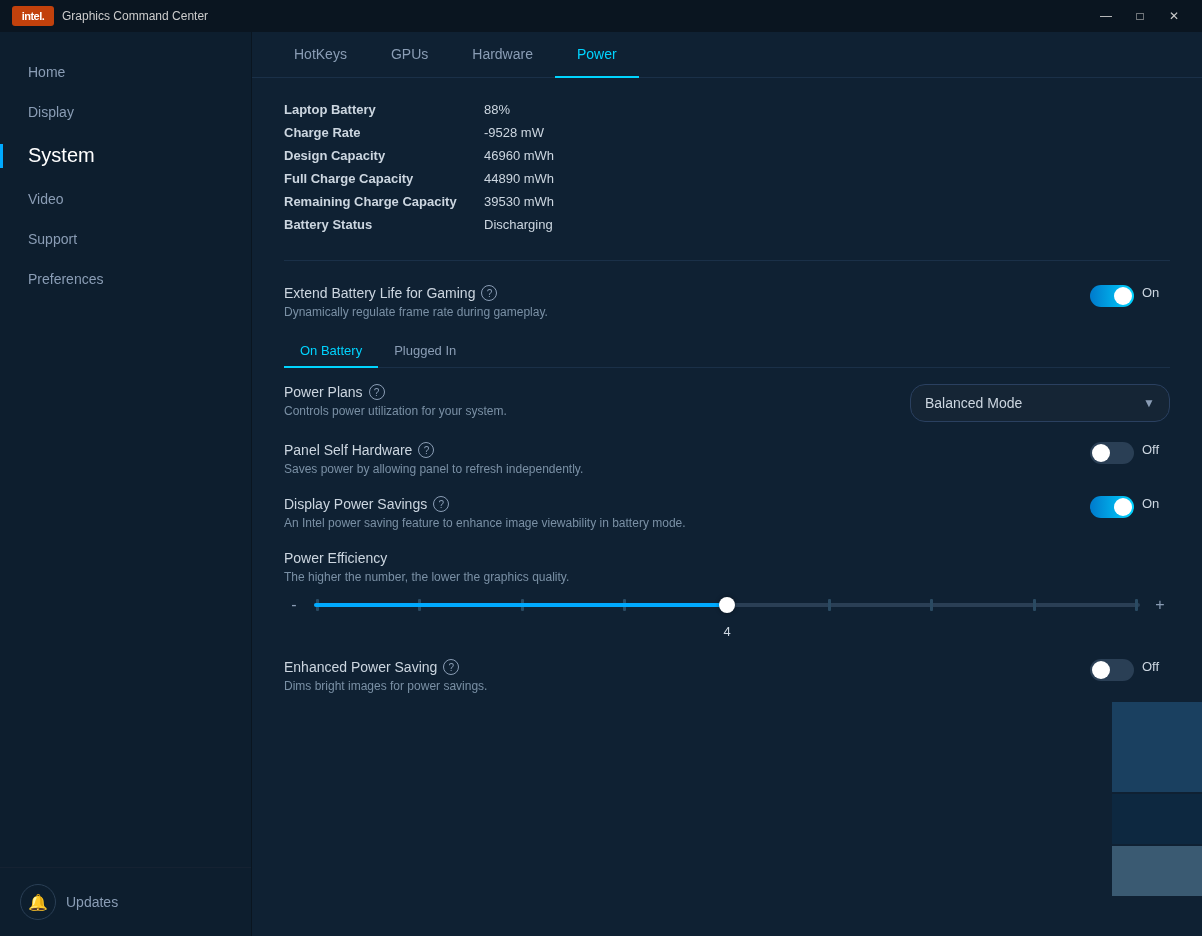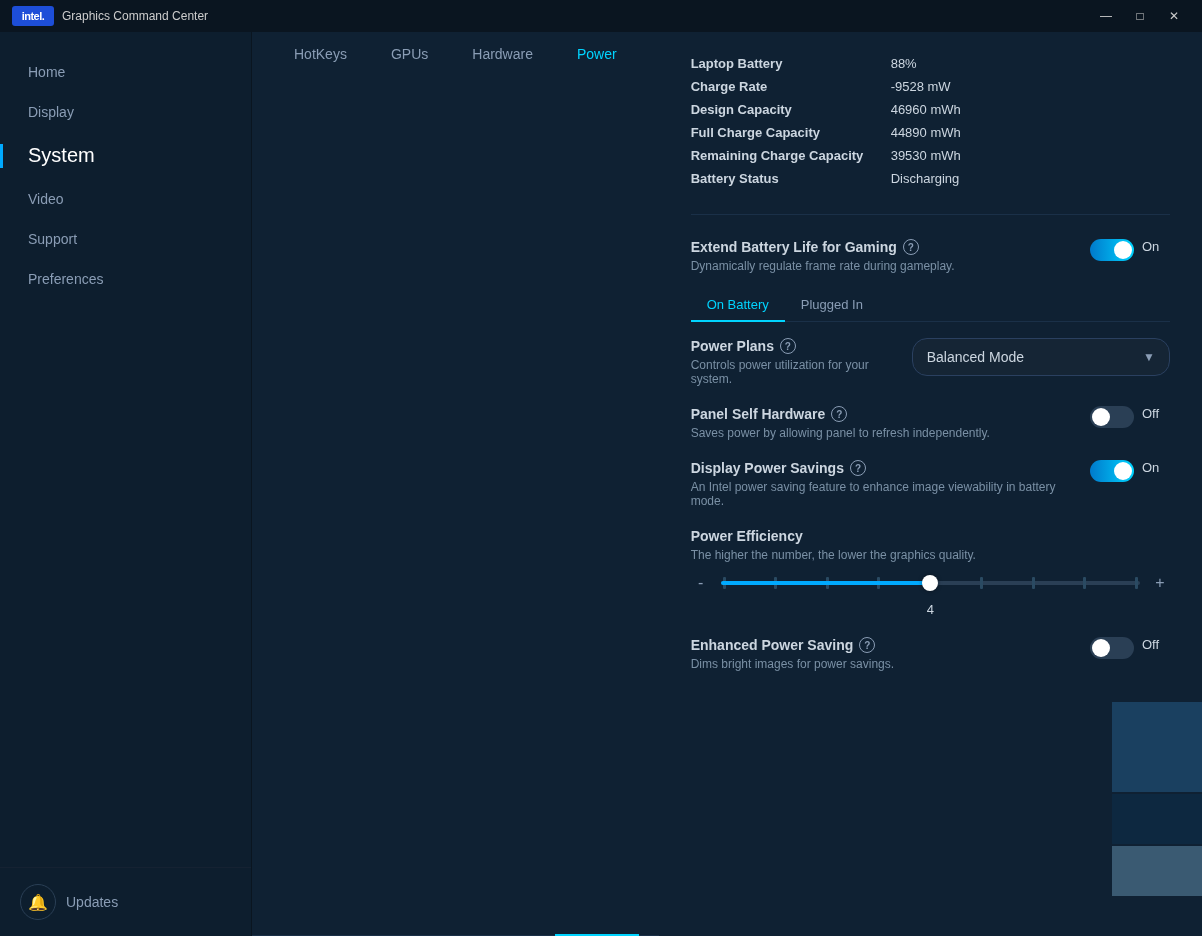--- a/index.html
+++ b/index.html
@@ -30,7 +30,7 @@
     .intel-logo {
       width: 42px;
       height: 20px;
-      background: #1d4ed8;
+      background: #c2410c;
       border-radius: 3px;
       display: flex;
       align-items: center;

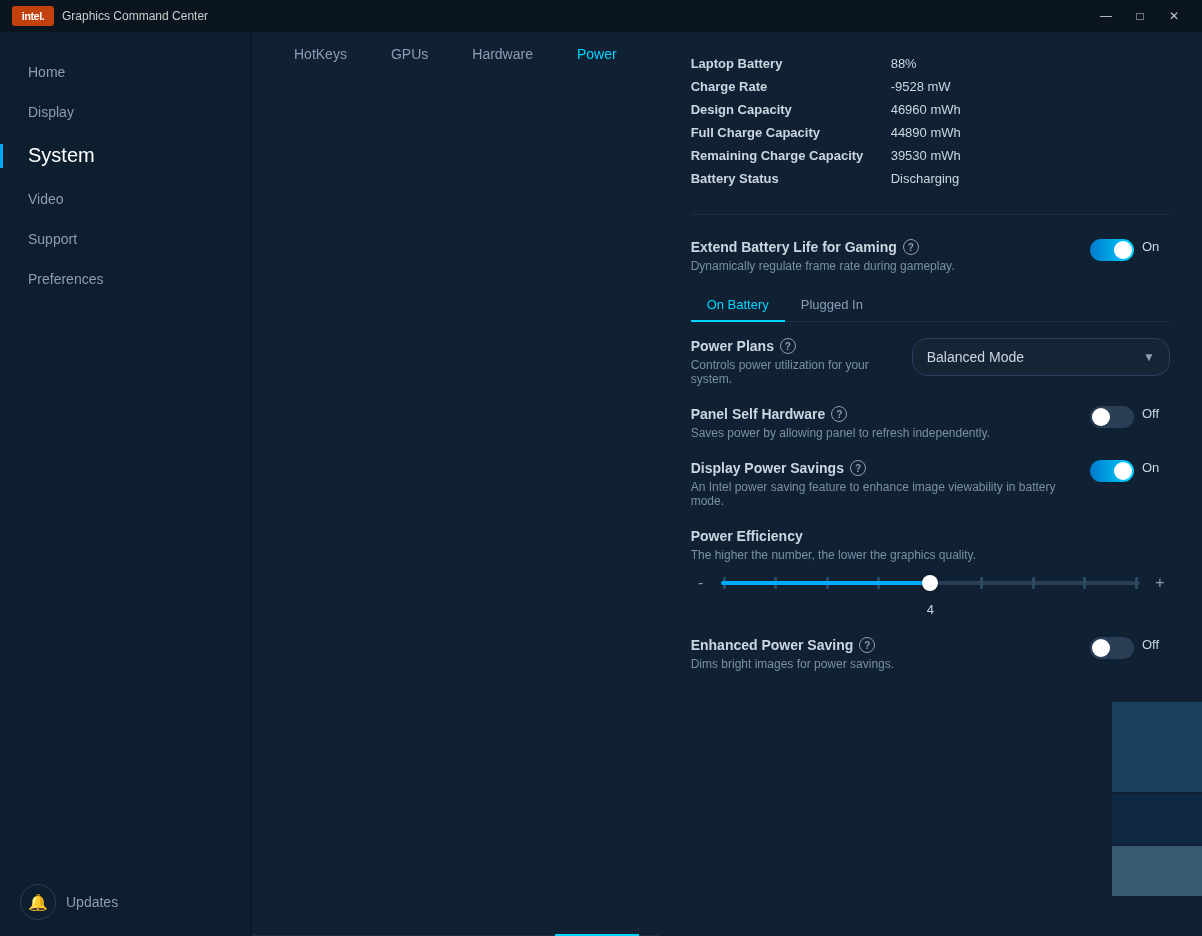--- a/index.html
+++ b/index.html
@@ -127,7 +127,7 @@
       flex: 1;
       background: #0f2133;
       display: flex;
-      flex-direction: row;
+      flex-direction: column;
       overflow: hidden;
     }
 

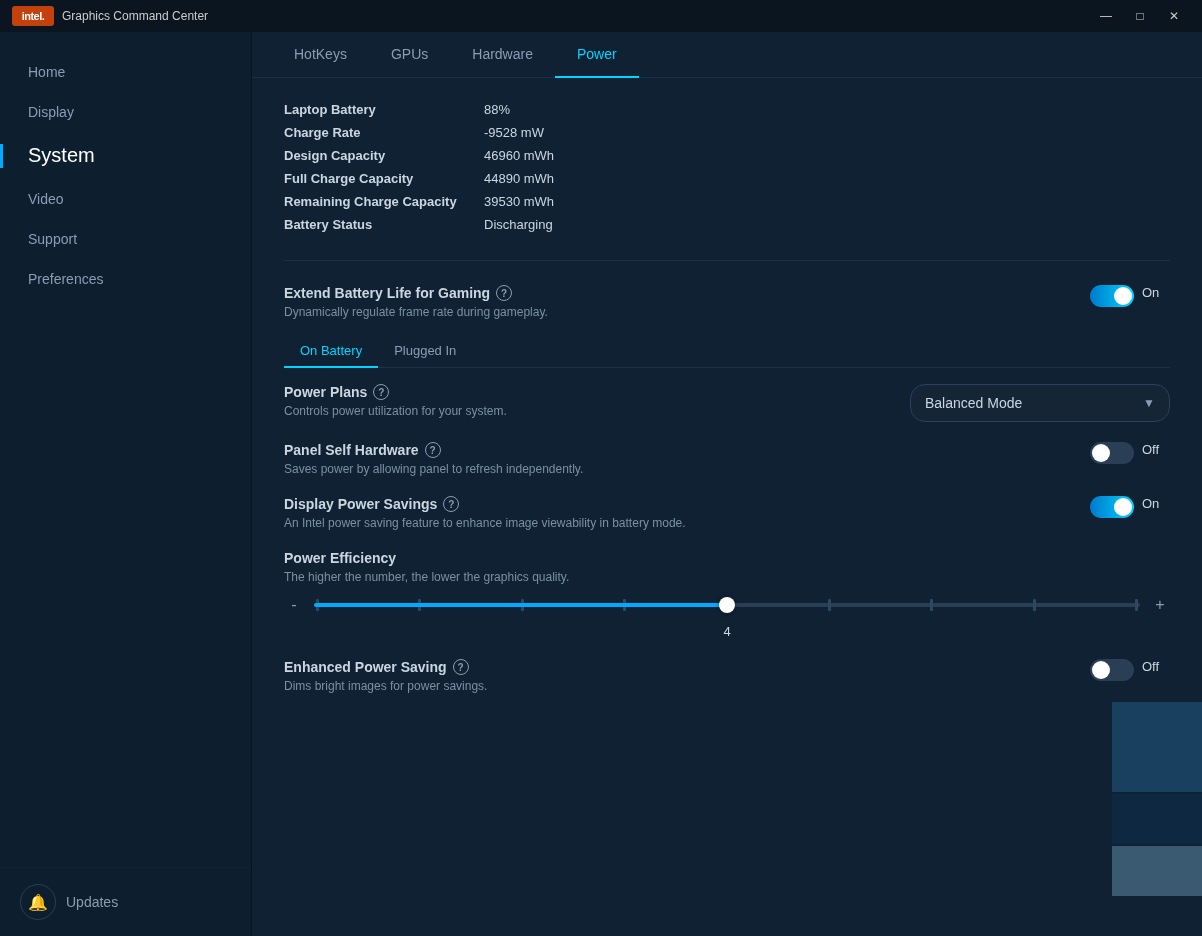--- a/index.html
+++ b/index.html
@@ -198,7 +198,7 @@
     }
     .setting-label {
       font-size: 14px;
-      font-weight: 700;
+      font-weight: 400;
       color: #ccd6e0;
       display: flex;
       align-items: center;

